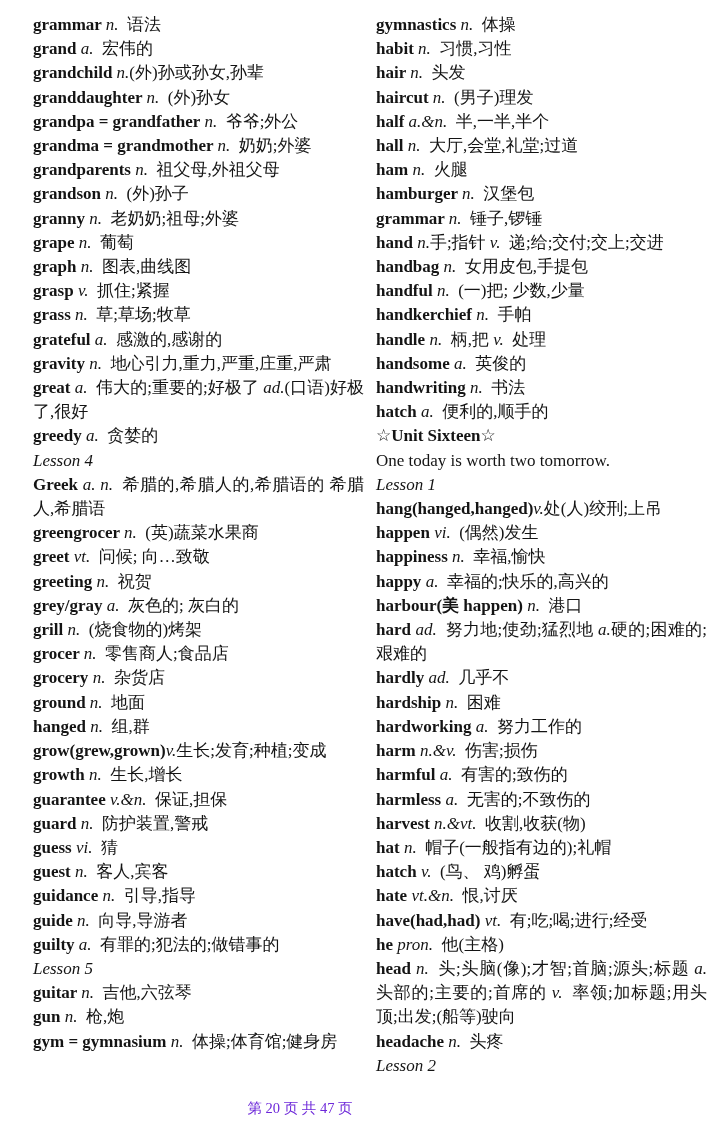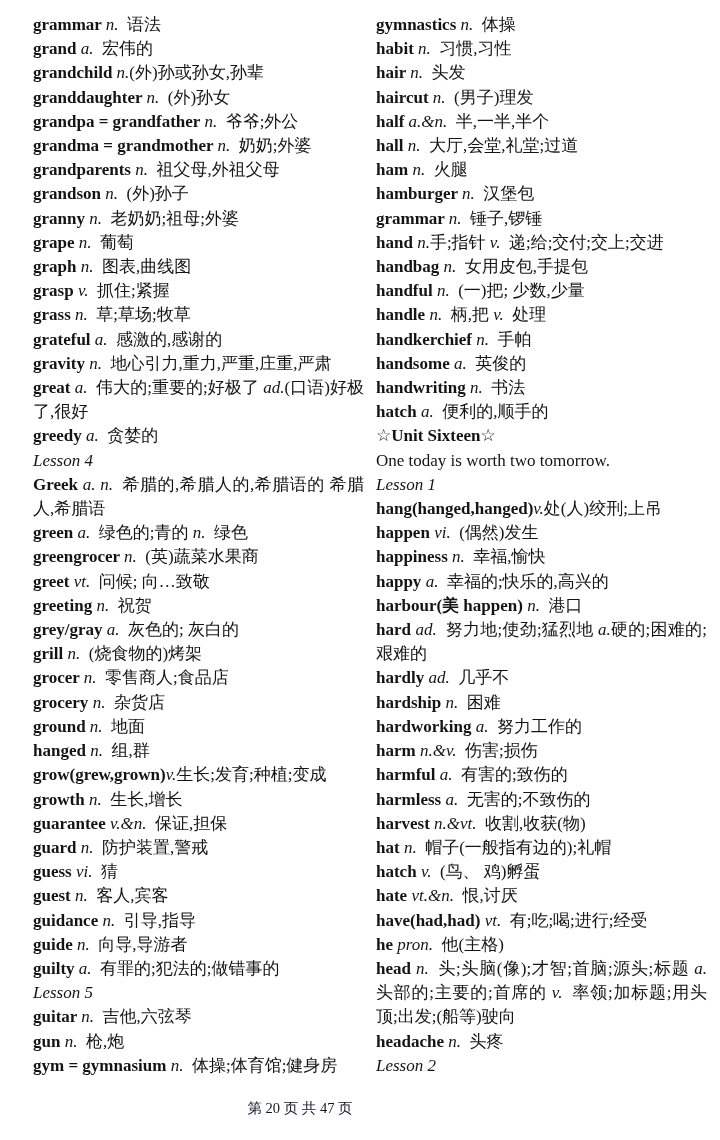--- a/index.html
+++ b/index.html
@@ -111,8 +111,8 @@
         <div class="entry"><span class="seg-b">hand </span><span class="seg-i">n.</span><span class="seg-t">手;指针 </span><span class="seg-i">v.</span><span class="seg-t">&nbsp; 递;给;交付;交上;交进</span></div>
         <div class="entry"><span class="seg-b">handbag </span><span class="seg-i">n.</span><span class="seg-t">&nbsp; 女用皮包,手提包</span></div>
         <div class="entry"><span class="seg-b">handful </span><span class="seg-i">n.</span><span class="seg-t">&nbsp; (一)把; 少数,少量</span></div>
+        <div class="entry"><span class="seg-b">handkerchief </span><span class="seg-i">n.</span><span class="seg-t">&nbsp; 手帕</span></div>
         <div class="entry"><span class="seg-b">handle </span><span class="seg-i">n.</span><span class="seg-t">&nbsp; 柄,把 </span><span class="seg-i">v.</span><span class="seg-t">&nbsp; 处理</span></div>
-        <div class="entry"><span class="seg-b">handkerchief </span><span class="seg-i">n.</span><span class="seg-t">&nbsp; 手帕</span></div>
         <div class="entry"><span class="seg-b">handsome </span><span class="seg-i">a.</span><span class="seg-t">&nbsp; 英俊的</span></div>
         <div class="entry"><span class="seg-b">handwriting </span><span class="seg-i">n.</span><span class="seg-t">&nbsp; 书法</span></div>
         <div class="entry"><span class="seg-b">hatch </span><span class="seg-i">a.</span><span class="seg-t">&nbsp; 便利的,顺手的</span></div>

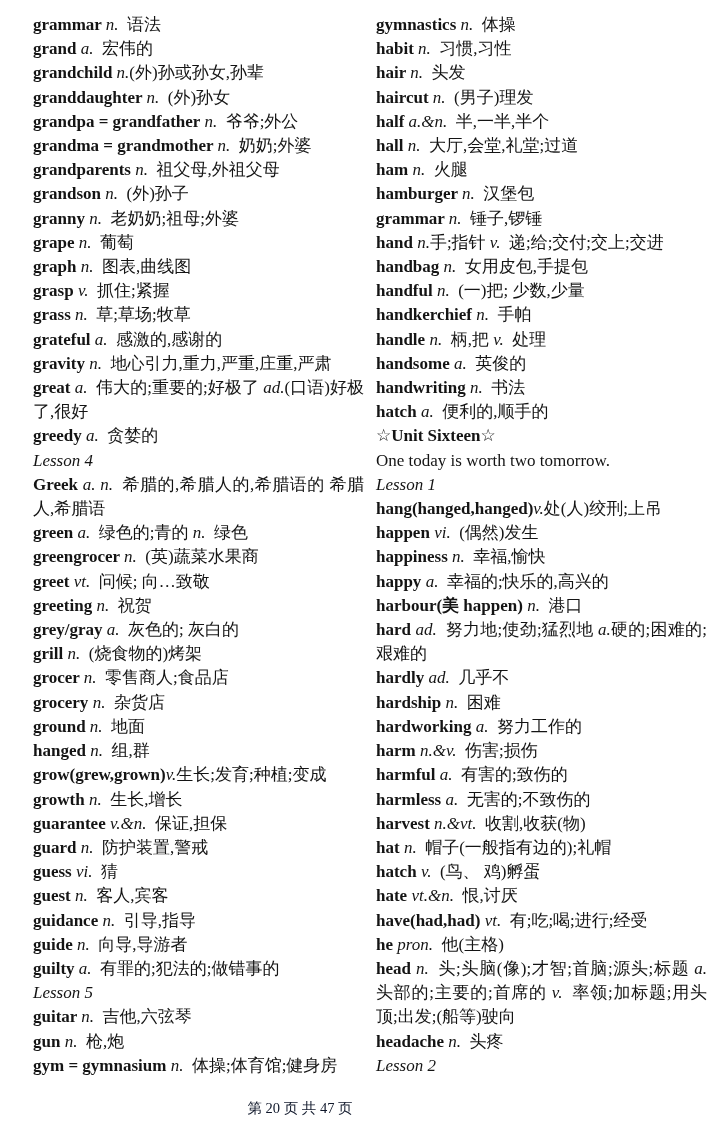--- a/index.html
+++ b/index.html
@@ -74,7 +74,6 @@
         <div class="entry"><span class="seg-b">greedy </span><span class="seg-i">a.</span><span class="seg-t">&nbsp; 贪婪的</span></div>
         <div class="entry"><span class="seg-bi">Lesson 4</span></div>
         <div class="entry"><span class="seg-b">Greek </span><span class="seg-i">a. n.</span><span class="seg-t">&nbsp; 希腊的,希腊人的,希腊语的 希腊人,希腊语</span></div>
-        <div class="entry"><span class="seg-b">green </span><span class="seg-i">a.</span><span class="seg-t">&nbsp; 绿色的;青的 </span><span class="seg-i">n.</span><span class="seg-t">&nbsp; 绿色</span></div>
         <div class="entry"><span class="seg-b">greengrocer </span><span class="seg-i">n.</span><span class="seg-t">&nbsp; (英)蔬菜水果商</span></div>
         <div class="entry"><span class="seg-b">greet </span><span class="seg-i">vt.</span><span class="seg-t">&nbsp; 问候; 向…致敬</span></div>
         <div class="entry"><span class="seg-b">greeting </span><span class="seg-i">n.</span><span class="seg-t">&nbsp; 祝贺</span></div>

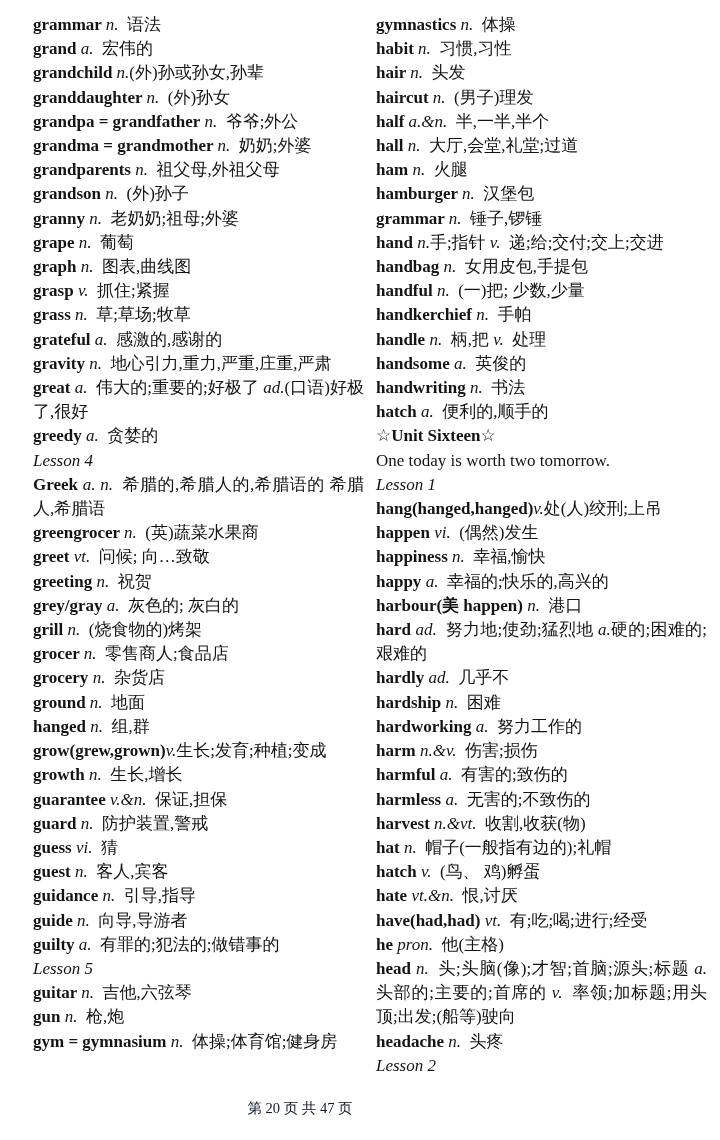--- a/index.html
+++ b/index.html
@@ -46,7 +46,7 @@
     width: 100%;
     text-align: center;
     font-size: 14.5px;
-    color: #0f172a;
+    color: #6d28d9;
   }
 </style>
 </head>

